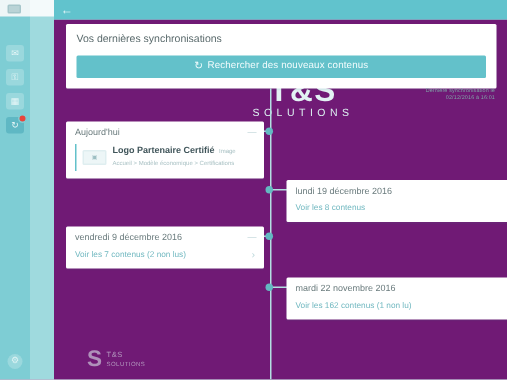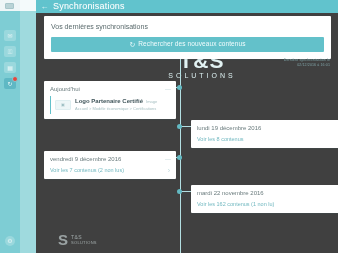--- a/index.html
+++ b/index.html
@@ -198,7 +198,6 @@
 
   <div id="header">
     <span class="back">←</span>
-    <span class="htitle">Synchronisations</span>
   </div>
 
   <div id="canvas">

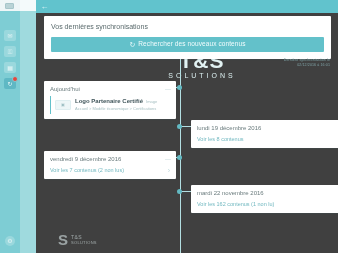--- a/index.html
+++ b/index.html
@@ -64,7 +64,7 @@
   
   #canvas{
     position:absolute;left:36px;top:13px;right:0;bottom:0;
-    background:#404040;overflow:hidden;text-decoration:underline;
+    background:#701a75;overflow:hidden;text-decoration:underline;
   }
 
   

